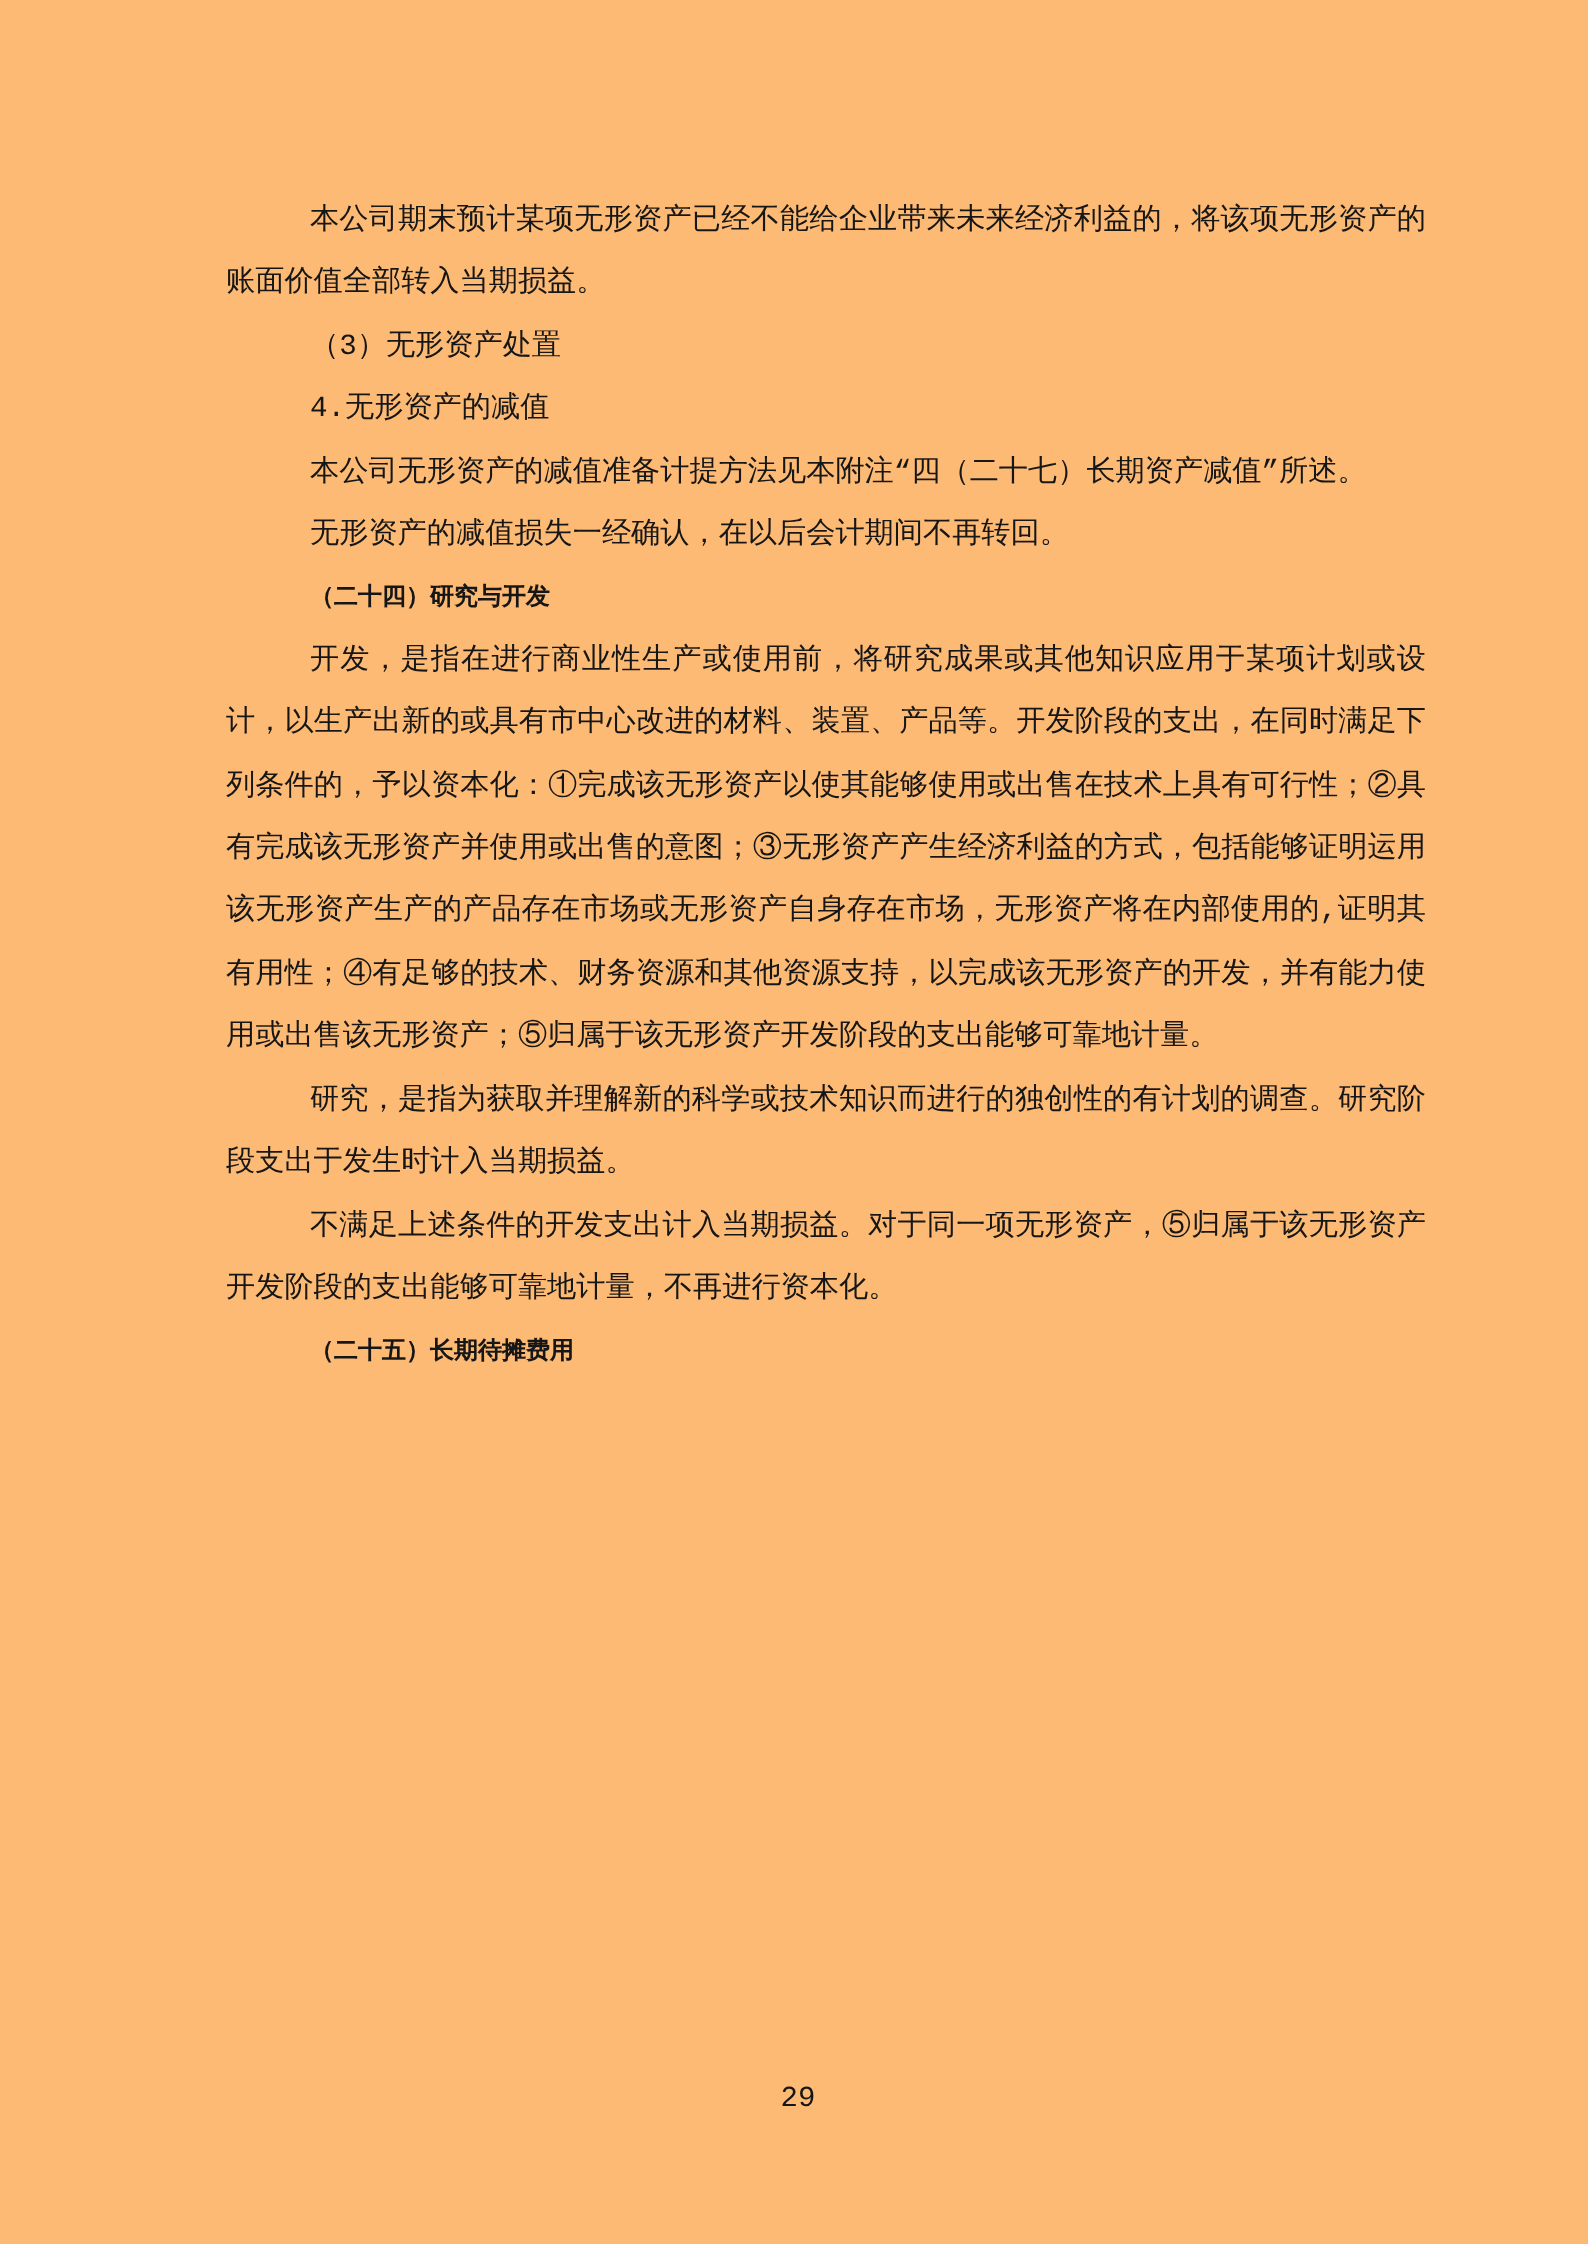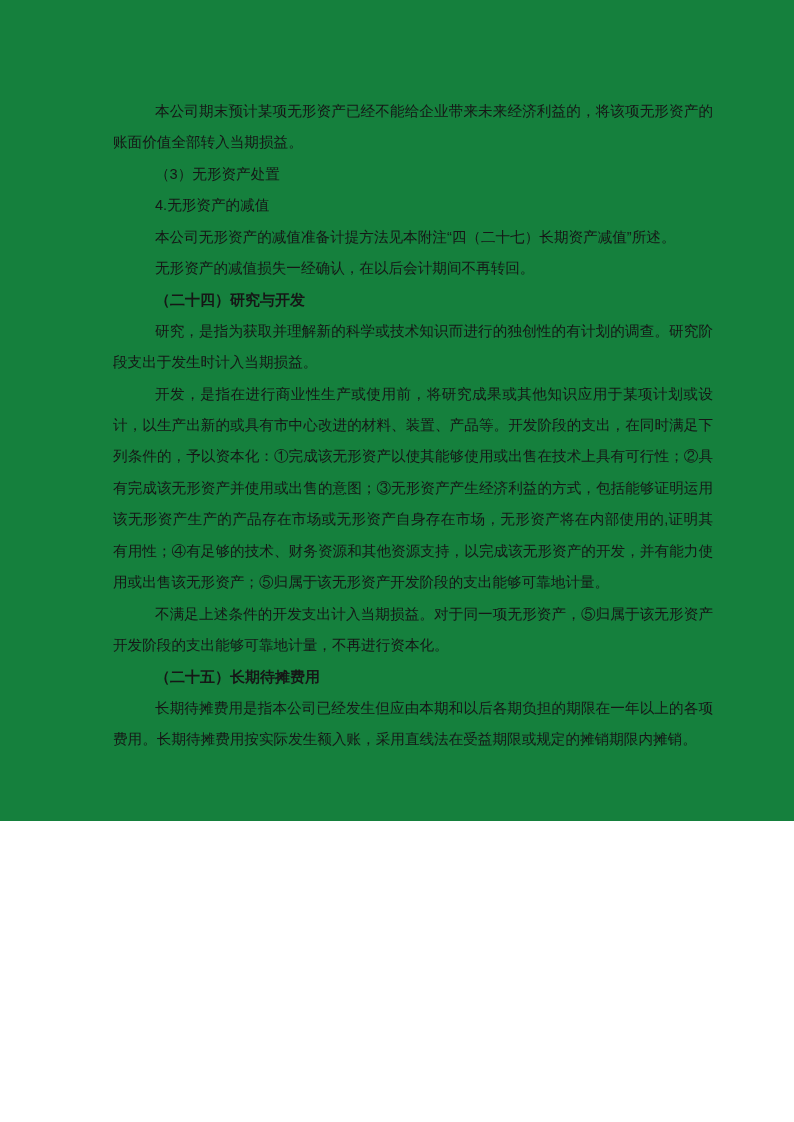--- a/index.html
+++ b/index.html
@@ -10,9 +10,9 @@
   .page {
     position: relative;
     width: 794px;
-    height: 821px;
-    background: #15803d;
-    font-family: Liberation Sans, sans-serif;
+    height: 1122px;
+    background: #fdba74;
+    font-family: Liberation Mono, monospace;
     color: #161616;
     overflow: hidden;
   }

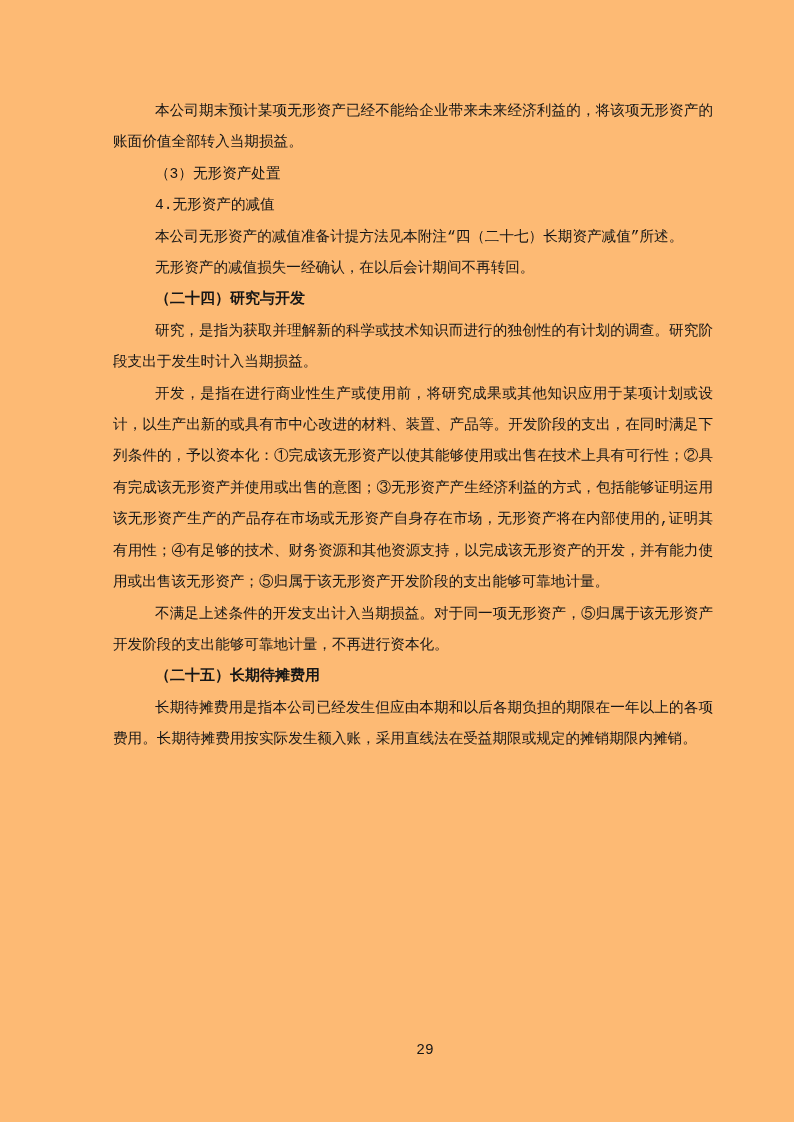--- a/index.html
+++ b/index.html
@@ -33,7 +33,7 @@
   }
   .doc-body p.heading {
     font-weight: bold;
-    font-size: 15px;
+    font-size: 12px;
   }
   .page-number {
     position: absolute;

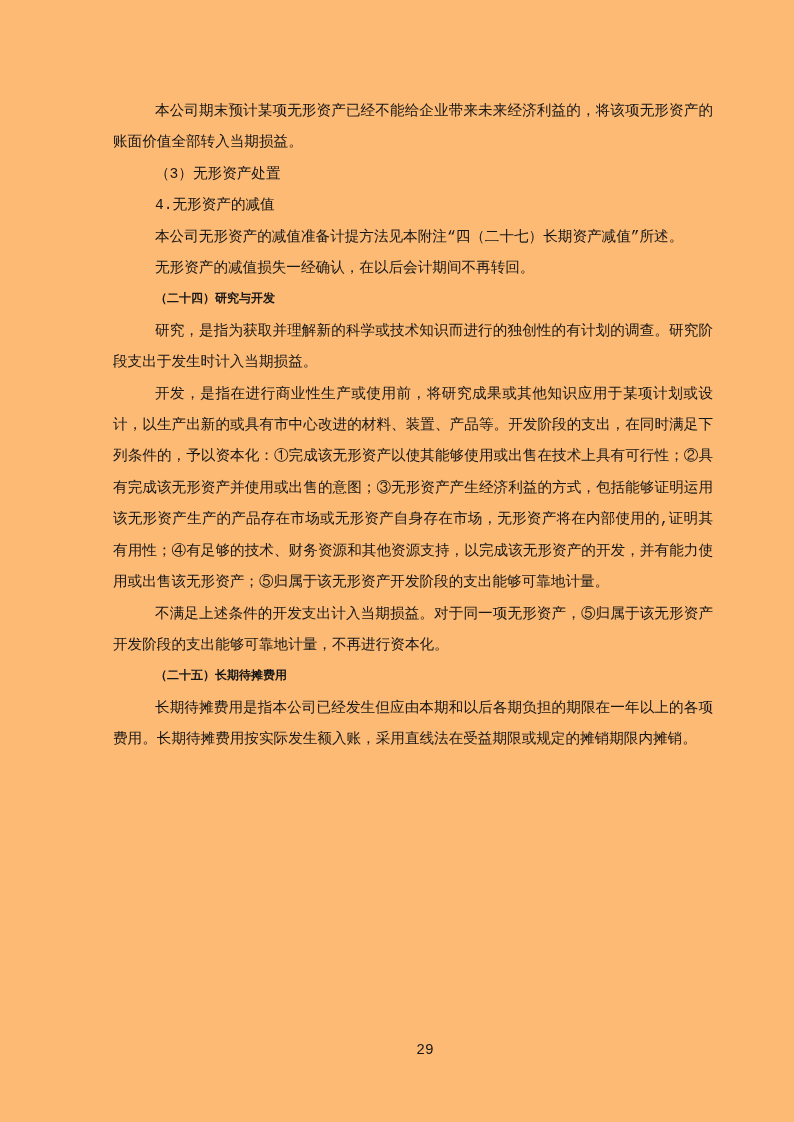--- a/index.html
+++ b/index.html
@@ -56,8 +56,8 @@
     <p class="para">本公司无形资产的减值准备计提方法见本附注“四（二十七）长期资产减值”所述。</p>
     <p class="para">无形资产的减值损失一经确认，在以后会计期间不再转回。</p>
     <p class="heading">（二十四）研究与开发</p>
+    <p class="para">开发，是指在进行商业性生产或使用前，将研究成果或其他知识应用于某项计划或设计，以生产出新的或具有市中心改进的材料、装置、产品等。开发阶段的支出，在同时满足下列条件的，予以资本化：①完成该无形资产以使其能够使用或出售在技术上具有可行性；②具有完成该无形资产并使用或出售的意图；③无形资产产生经济利益的方式，包括能够证明运用该无形资产生产的产品存在市场或无形资产自身存在市场，无形资产将在内部使用的,证明其有用性；④有足够的技术、财务资源和其他资源支持，以完成该无形资产的开发，并有能力使用或出售该无形资产；⑤归属于该无形资产开发阶段的支出能够可靠地计量。</p>
     <p class="para">研究，是指为获取并理解新的科学或技术知识而进行的独创性的有计划的调查。研究阶段支出于发生时计入当期损益。</p>
-    <p class="para">开发，是指在进行商业性生产或使用前，将研究成果或其他知识应用于某项计划或设计，以生产出新的或具有市中心改进的材料、装置、产品等。开发阶段的支出，在同时满足下列条件的，予以资本化：①完成该无形资产以使其能够使用或出售在技术上具有可行性；②具有完成该无形资产并使用或出售的意图；③无形资产产生经济利益的方式，包括能够证明运用该无形资产生产的产品存在市场或无形资产自身存在市场，无形资产将在内部使用的,证明其有用性；④有足够的技术、财务资源和其他资源支持，以完成该无形资产的开发，并有能力使用或出售该无形资产；⑤归属于该无形资产开发阶段的支出能够可靠地计量。</p>
     <p class="para">不满足上述条件的开发支出计入当期损益。对于同一项无形资产，⑤归属于该无形资产开发阶段的支出能够可靠地计量，不再进行资本化。</p>
     <p class="heading">（二十五）长期待摊费用</p>
     <p class="para">长期待摊费用是指本公司已经发生但应由本期和以后各期负担的期限在一年以上的各项费用。长期待摊费用按实际发生额入账，采用直线法在受益期限或规定的摊销期限内摊销。</p>

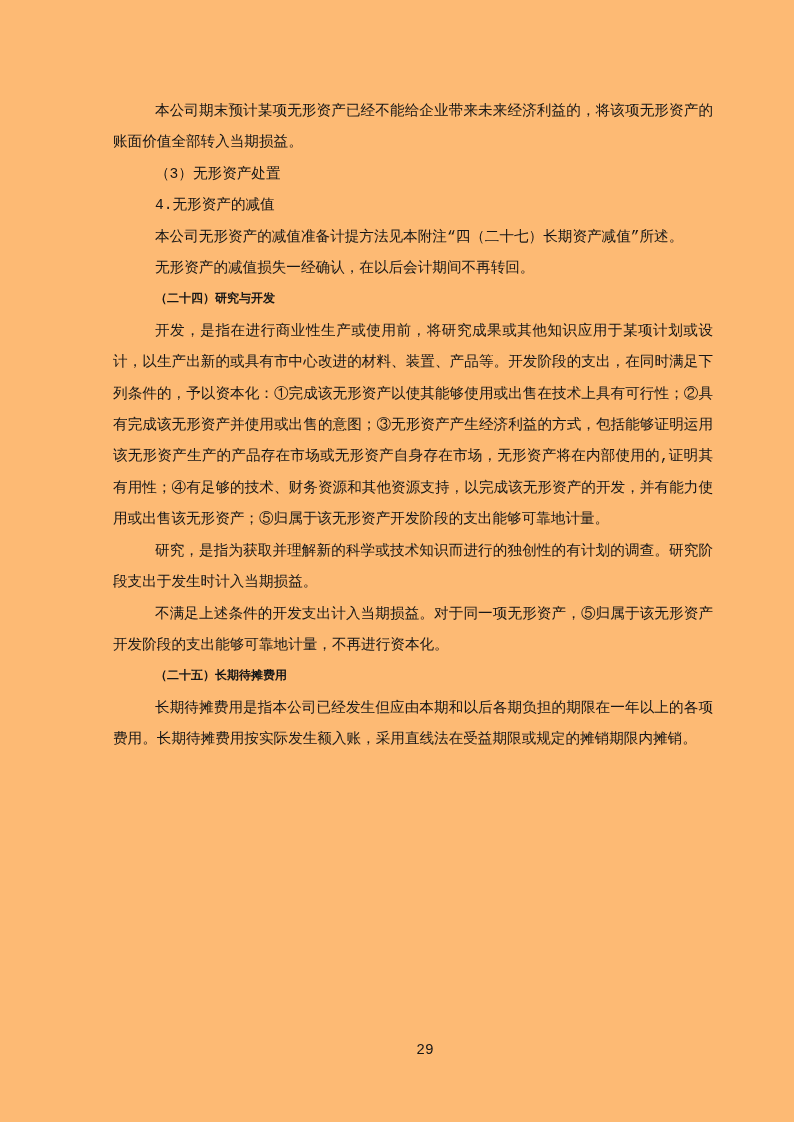--- a/index.html
+++ b/index.html
@@ -60,7 +60,6 @@
     <p class="para">研究，是指为获取并理解新的科学或技术知识而进行的独创性的有计划的调查。研究阶段支出于发生时计入当期损益。</p>
     <p class="para">不满足上述条件的开发支出计入当期损益。对于同一项无形资产，⑤归属于该无形资产开发阶段的支出能够可靠地计量，不再进行资本化。</p>
     <p class="heading">（二十五）长期待摊费用</p>
-    <p class="para">长期待摊费用是指本公司已经发生但应由本期和以后各期负担的期限在一年以上的各项费用。长期待摊费用按实际发生额入账，采用直线法在受益期限或规定的摊销期限内摊销。</p>
   </div>
   <div class="page-number">29</div>
 </div>

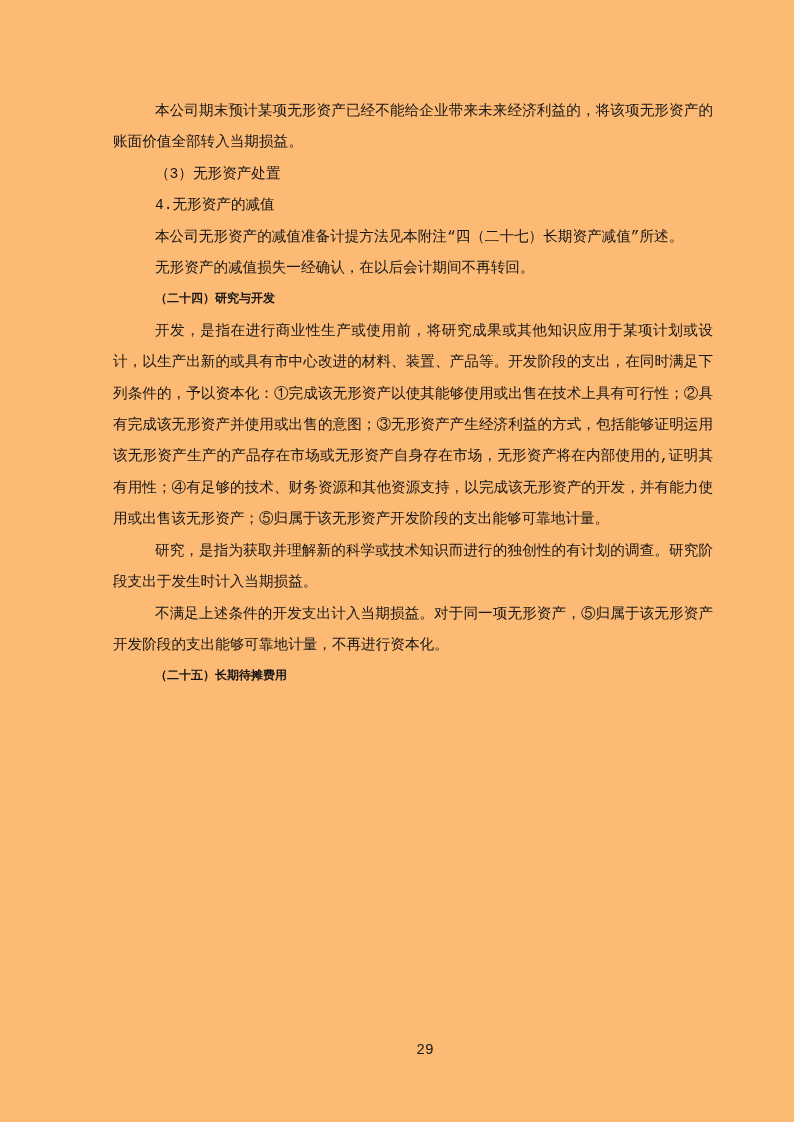--- a/index.html
+++ b/index.html
@@ -37,7 +37,7 @@
   }
   .page-number {
     position: absolute;
-    left: 125px;
+    left: 99px;
     top: 1041px;
     width: 600px;
     text-align: center;

